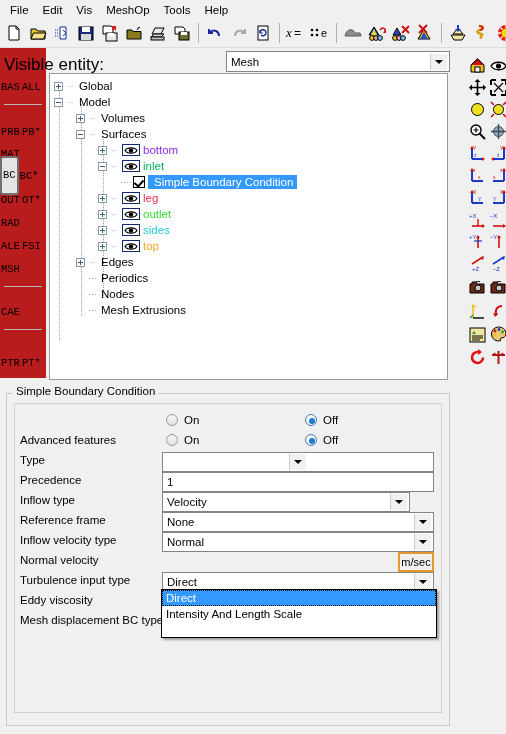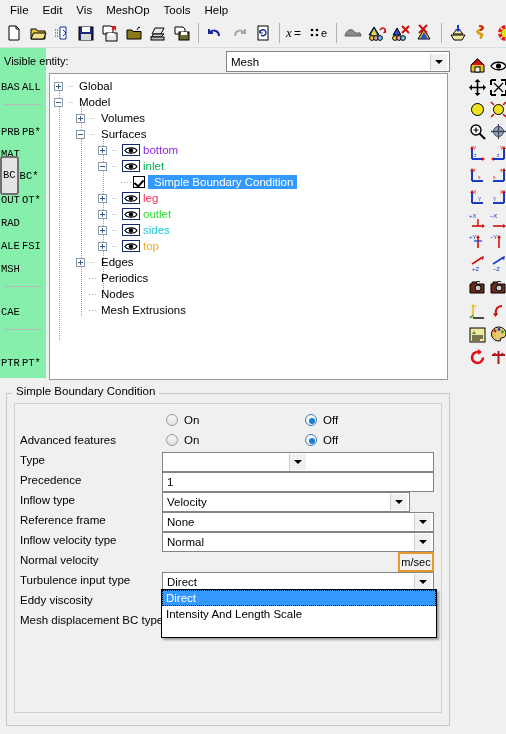--- a/index.html
+++ b/index.html
@@ -58,7 +58,7 @@
 
   
   .ventity-label {
-    position: absolute; left: 4px; top: 55px; font-size: 11px; color: #000;
+    position: absolute; left: 4px; top: 55px; font-size: 17px; color: #000;
   }
   .combo {
     position: relative; background: #fff; border: 1px solid #848484;

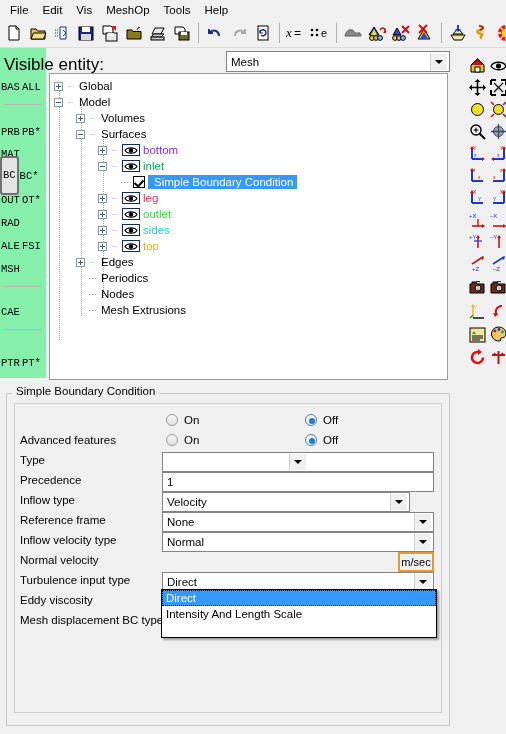--- a/index.html
+++ b/index.html
@@ -40,7 +40,7 @@
   
   .leftbar {
     position: absolute; left: 0; top: 48px; width: 46px; height: 330px;
-    background: #86efac;
+    background: #b91c1c;
   }
   .lb-row {
     position: absolute; left: 0; width: 46px; height: 17px;

